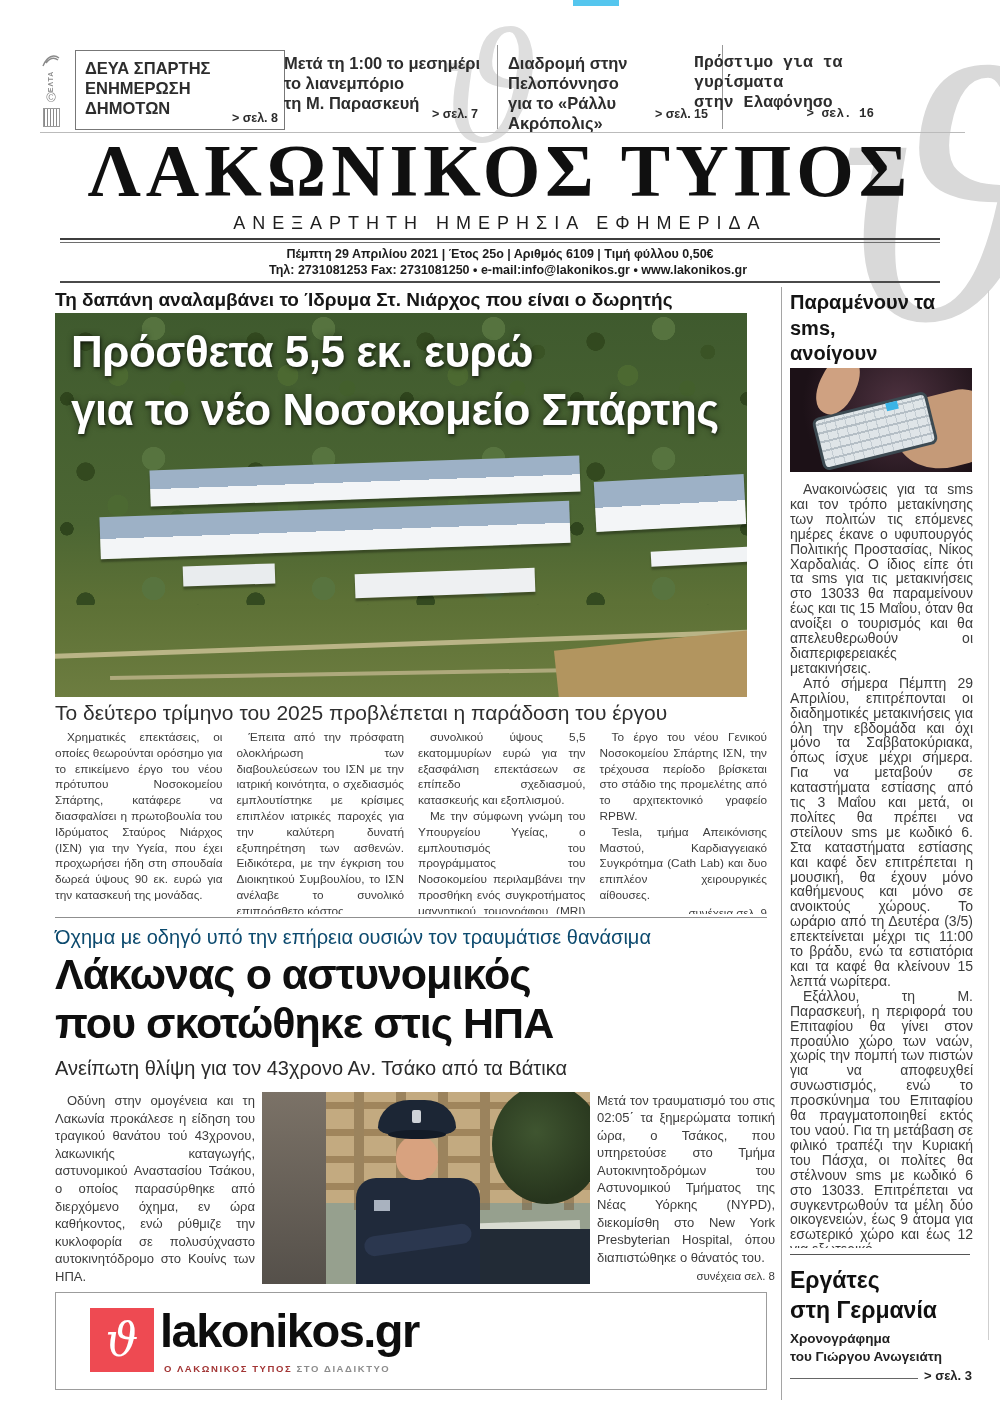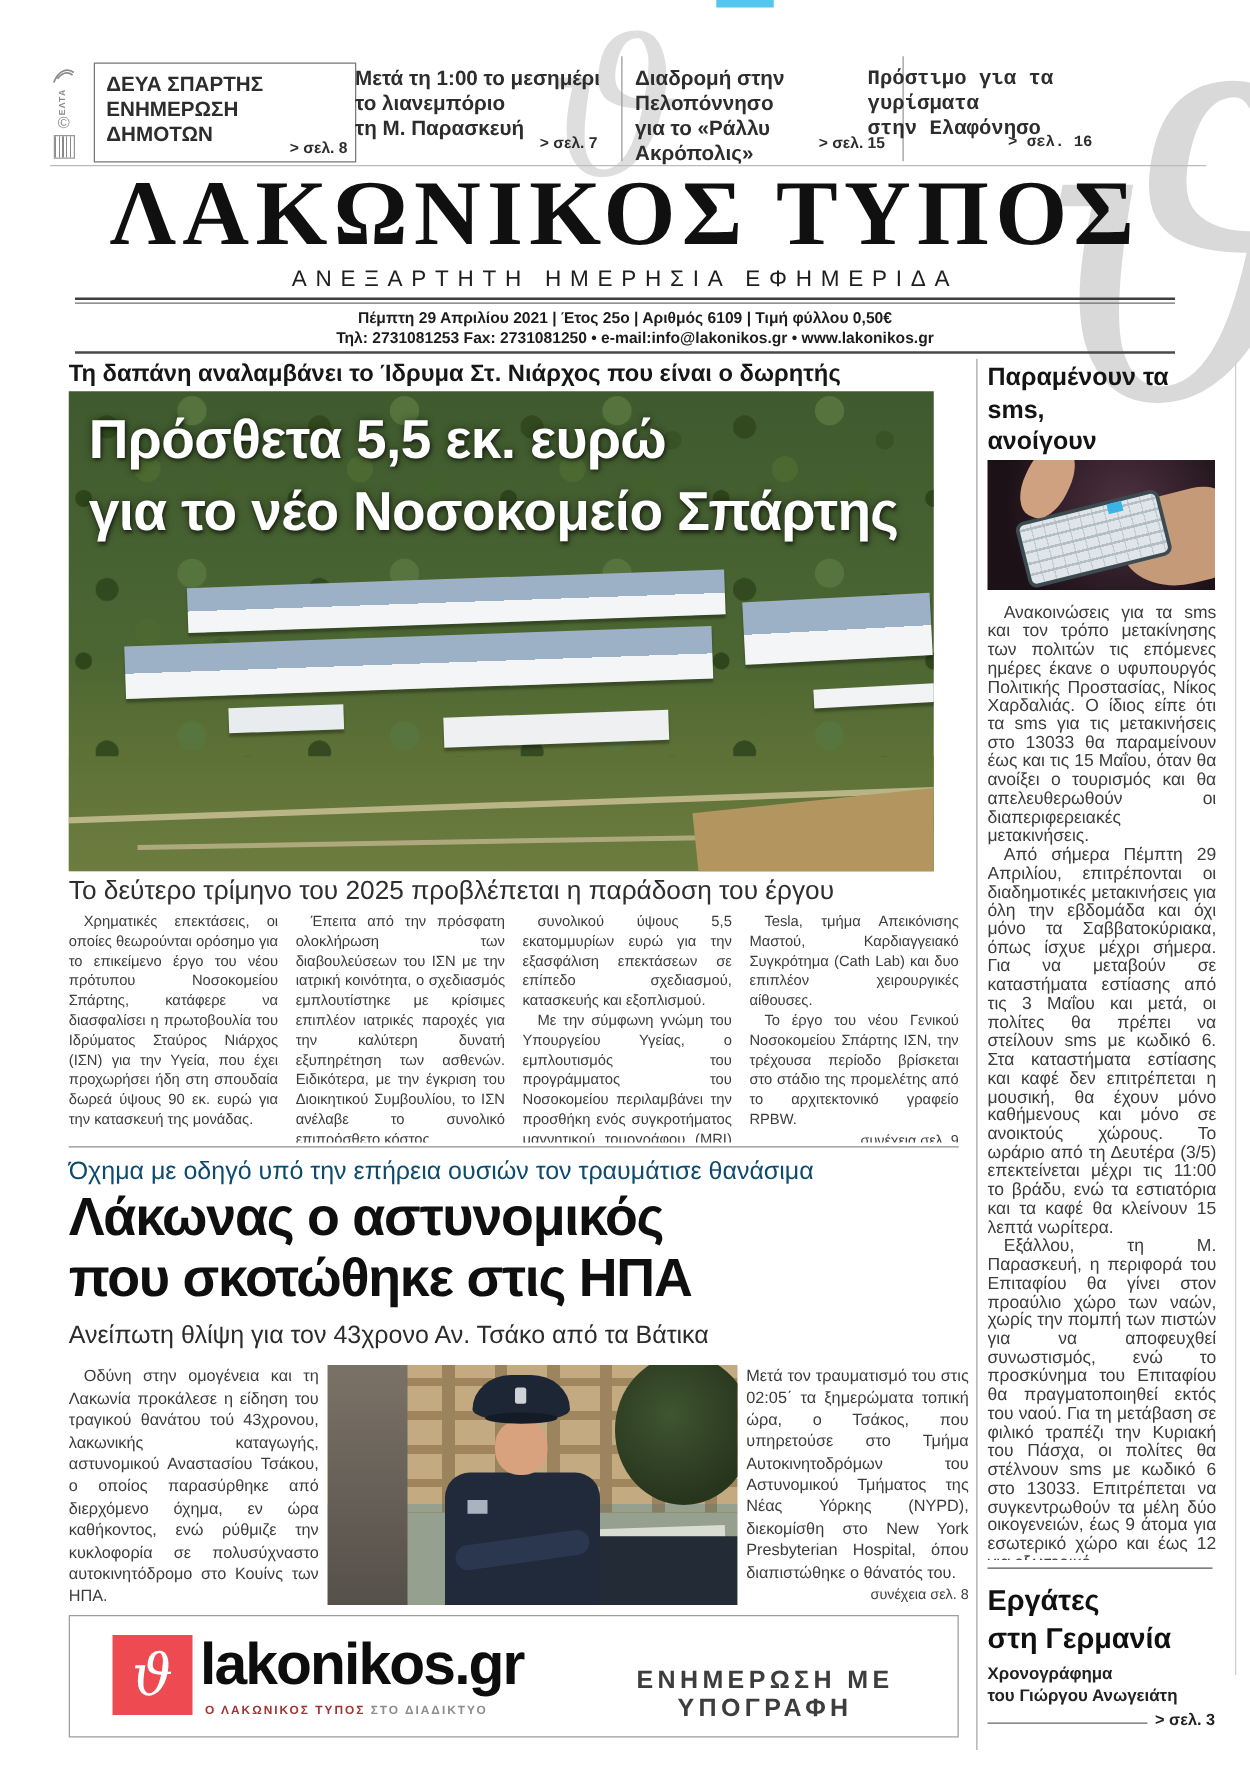--- a/index.html
+++ b/index.html
@@ -259,8 +259,8 @@
       <p>Με την σύμφωνη γνώμη του Υπουργείου Υγείας, ο εμπλουτισμός του προγράμματος του Νοσοκομείου περιλαμβάνει την προσθήκη ενός συγκροτήματος μαγνητικού τομογράφου (MRI) 3</p>
     </div>
     <div class="col">
+      <p>Το έργο του νέου Γενικού Νοσοκομείου Σπάρτης ΙΣΝ, την τρέχουσα περίοδο βρίσκεται στο στάδιο της προμελέτης από το αρχιτεκτονικό γραφείο RPBW.</p>
       <p>Tesla, τμήμα Απεικόνισης Μαστού, Καρδιαγγειακό Συγκρότημα (Cath Lab) και δυο επιπλέον χειρουργικές αίθουσες.</p>
-      <p>Το έργο του νέου Γενικού Νοσοκομείου Σπάρτης ΙΣΝ, την τρέχουσα περίοδο βρίσκεται στο στάδιο της προμελέτης από το αρχιτεκτονικό γραφείο RPBW.</p>
       <span class="continued">συνέχεια σελ. 9</span>
     </div>
   </div>

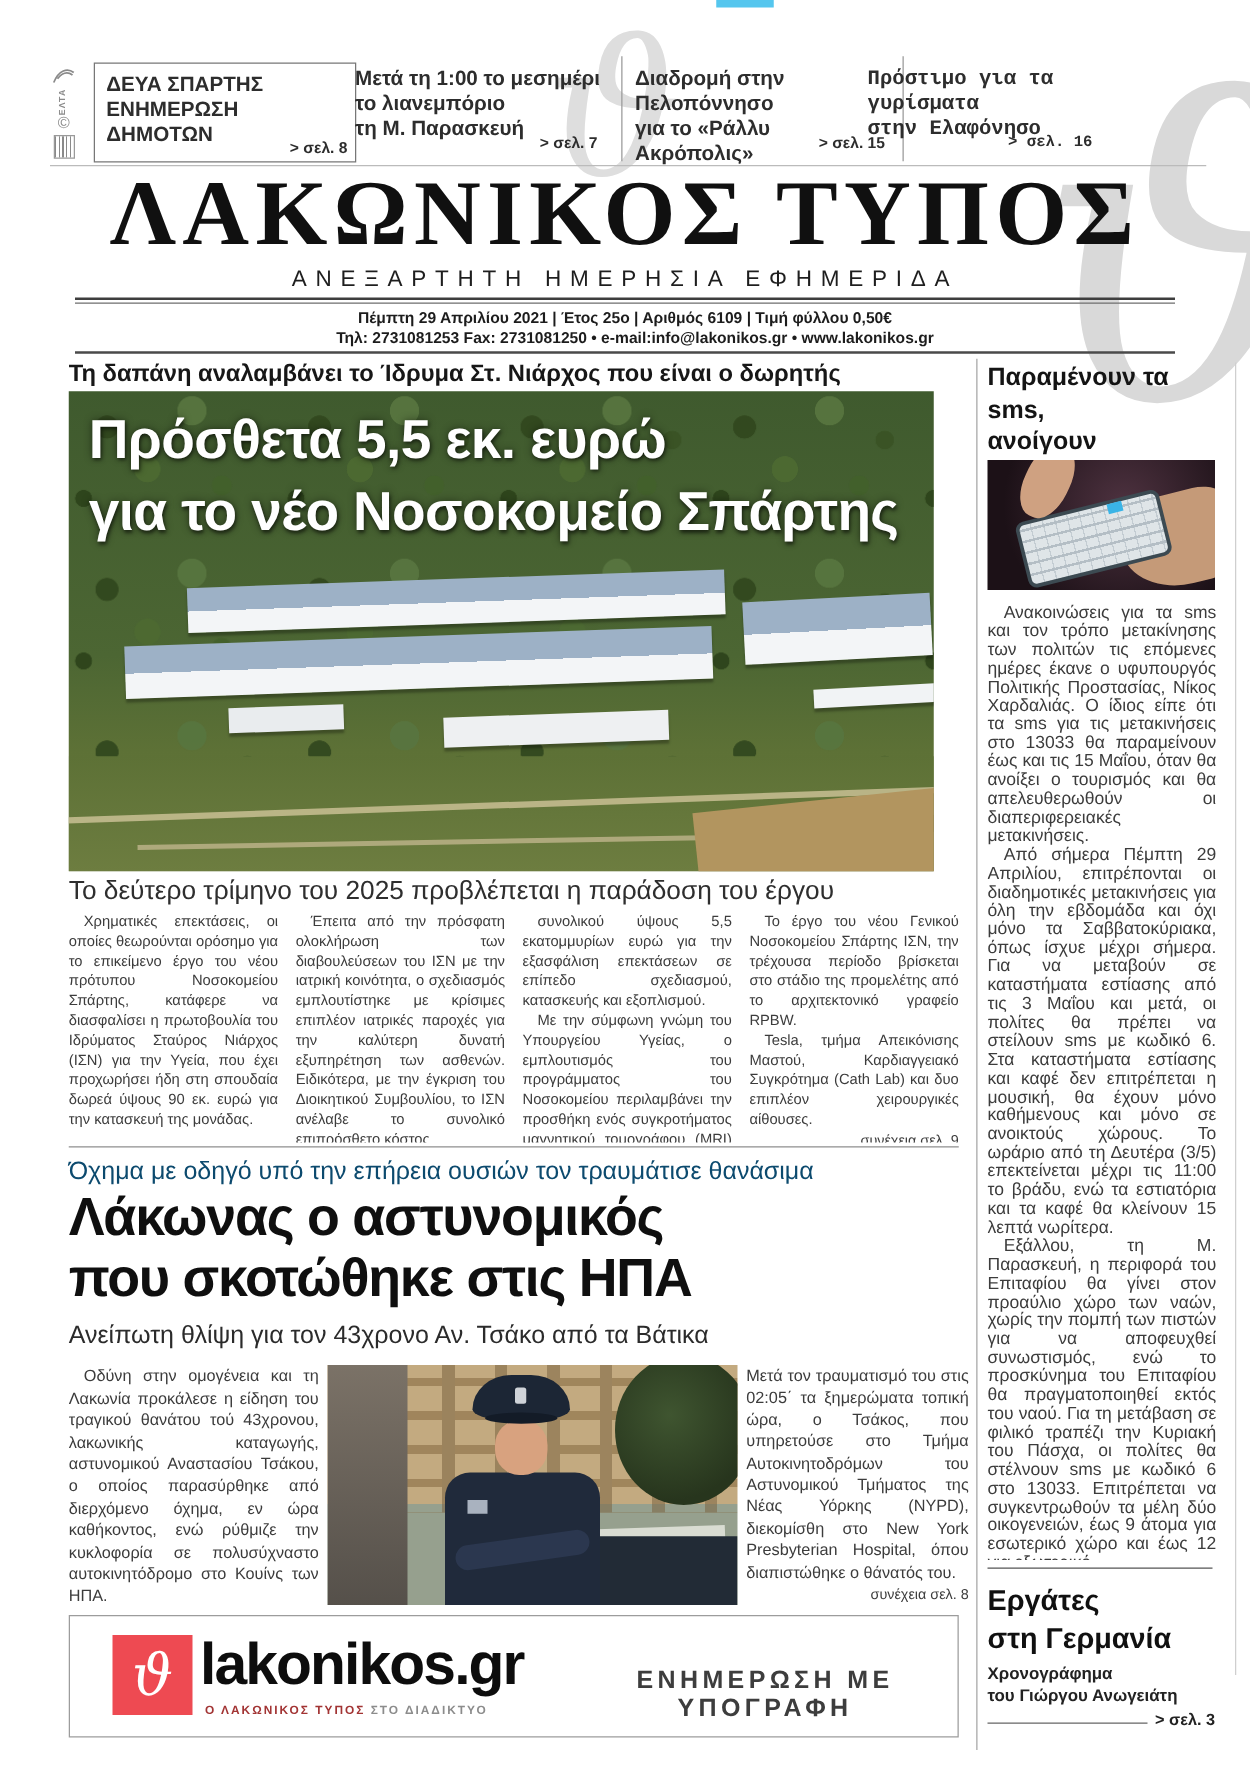--- a/index.html
+++ b/index.html
@@ -300,7 +300,6 @@
     <div class="fb-caption">
       <span class="fb-cap-a">Ο ΛΑΚΩΝΙΚΟΣ ΤΥΠΟΣ </span><span class="fb-cap-b">ΣΤΟ ΔΙΑΔΙΚΤΥΟ</span>
     </div>
-    <div class="fb-slogan">ΕΝΗΜΕΡΩΣΗ ΜΕ ΥΠΟΓΡΑΦΗ</div>
   </div>
 
   <div class="sb-headline preline">Παραμένουν τα sms,

